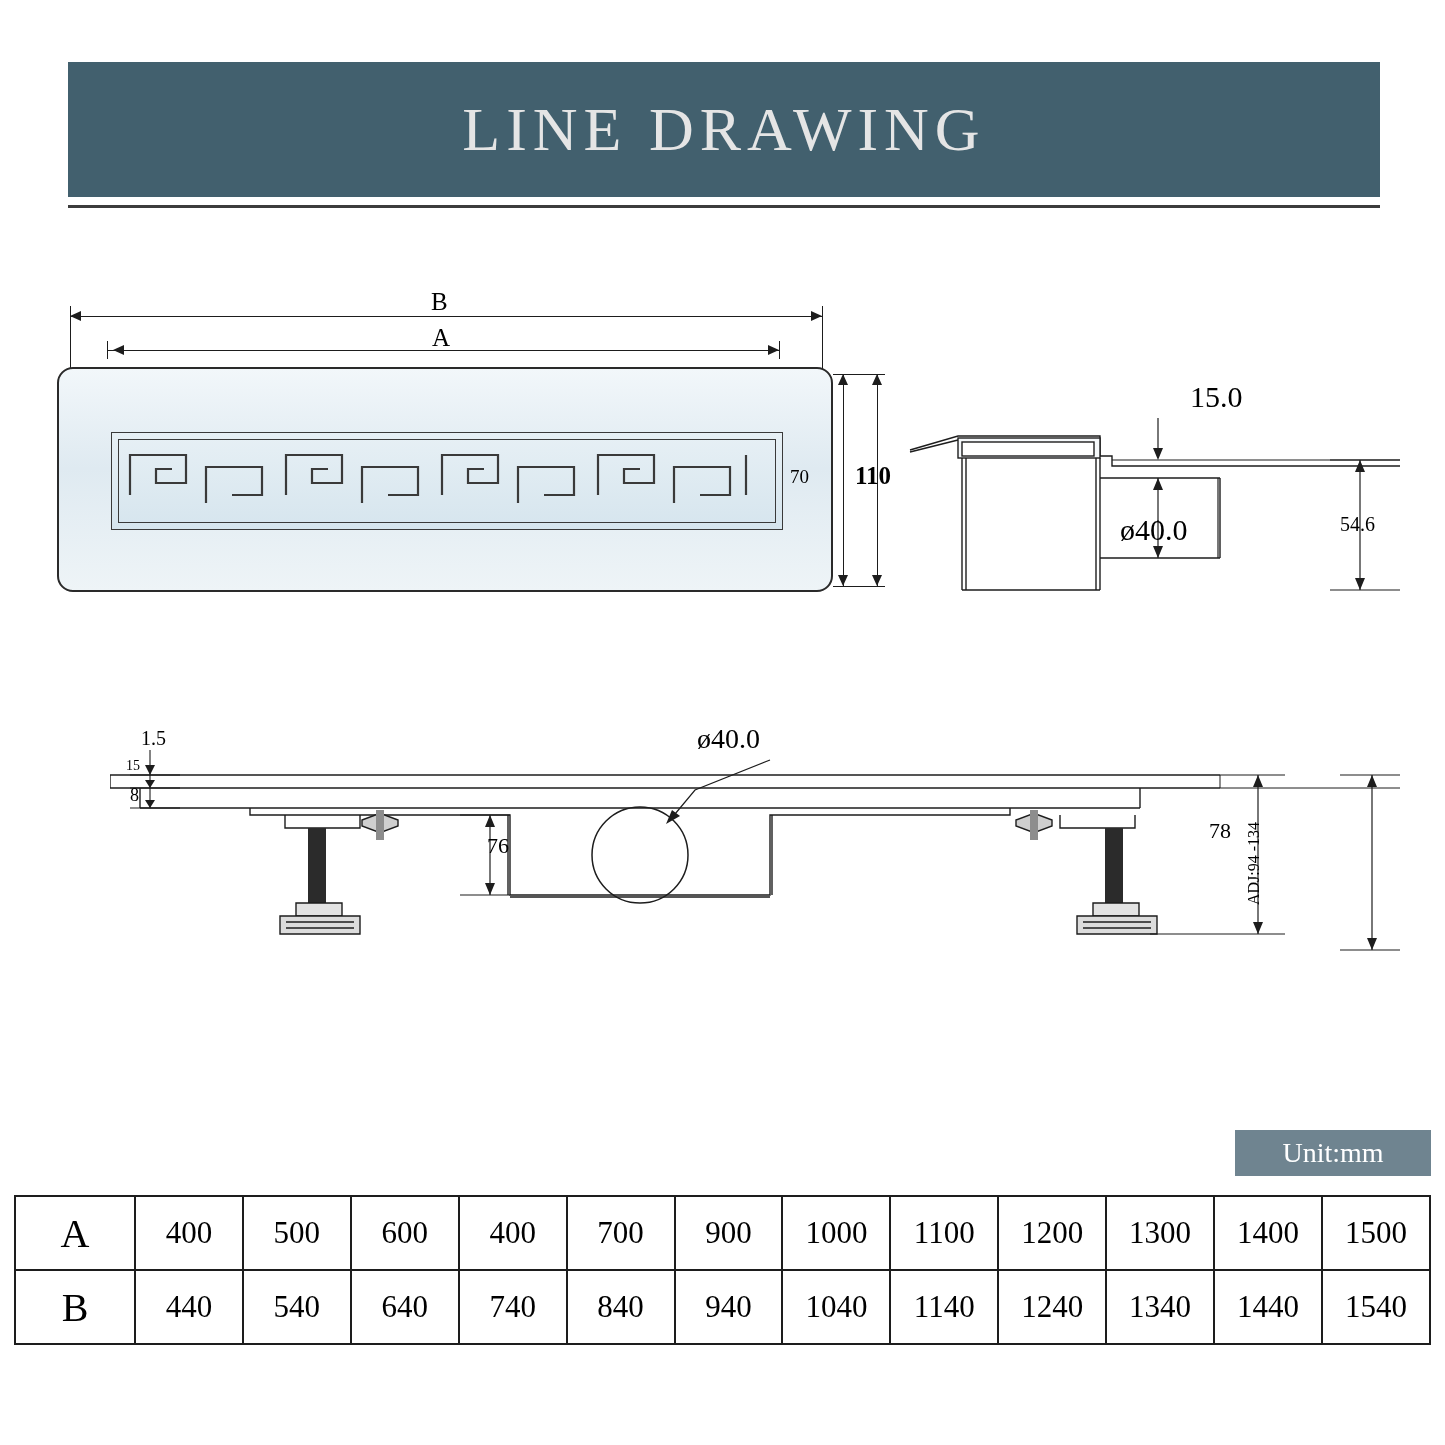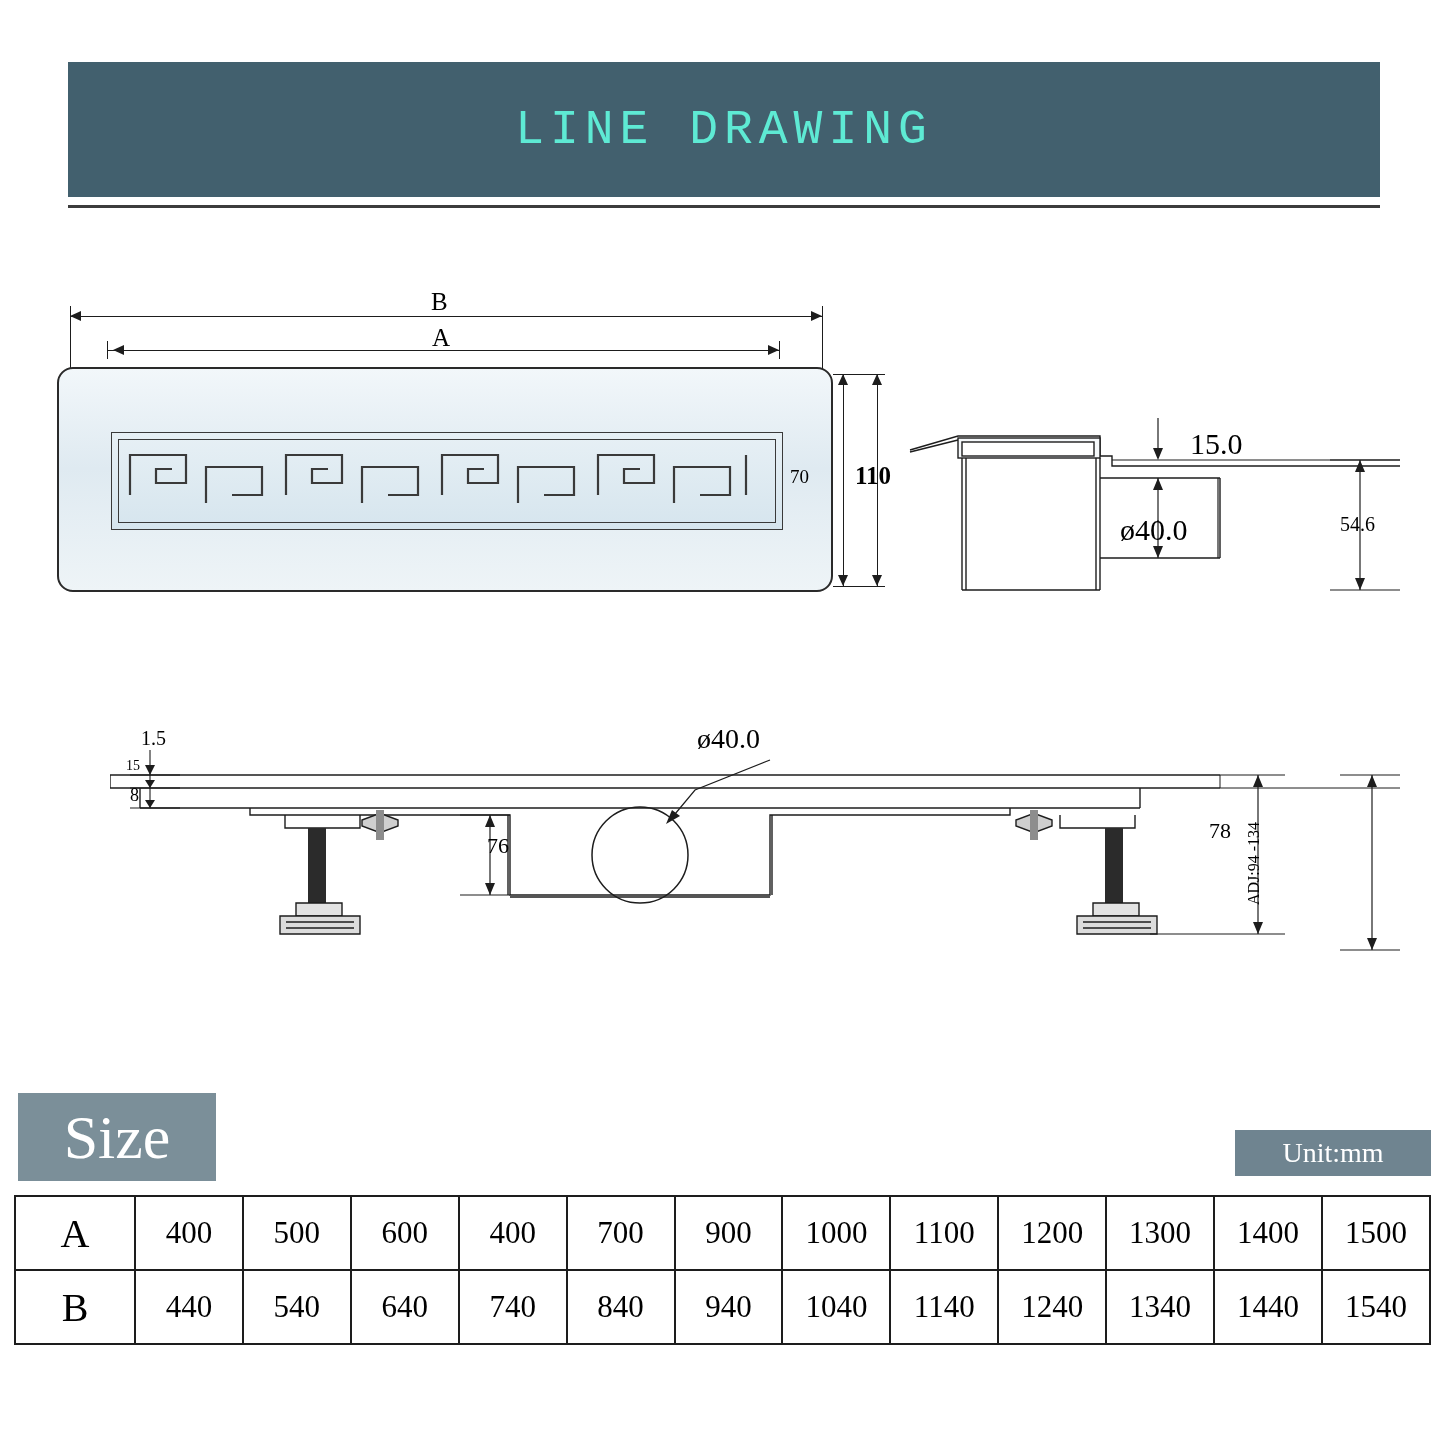--- a/index.html
+++ b/index.html
@@ -33,10 +33,10 @@
     justify-content: center;
   }
   .title-bar .title-text {
-    color: #5eead4;
-    font-size: 48px;
+    color: #e5e5e5;
+    font-size: 62px;
     letter-spacing: 6px;
-    font-family: Liberation Mono, monospace;
+    font-family: Liberation Serif, serif;
   }
   .title-underline {
     position: absolute;

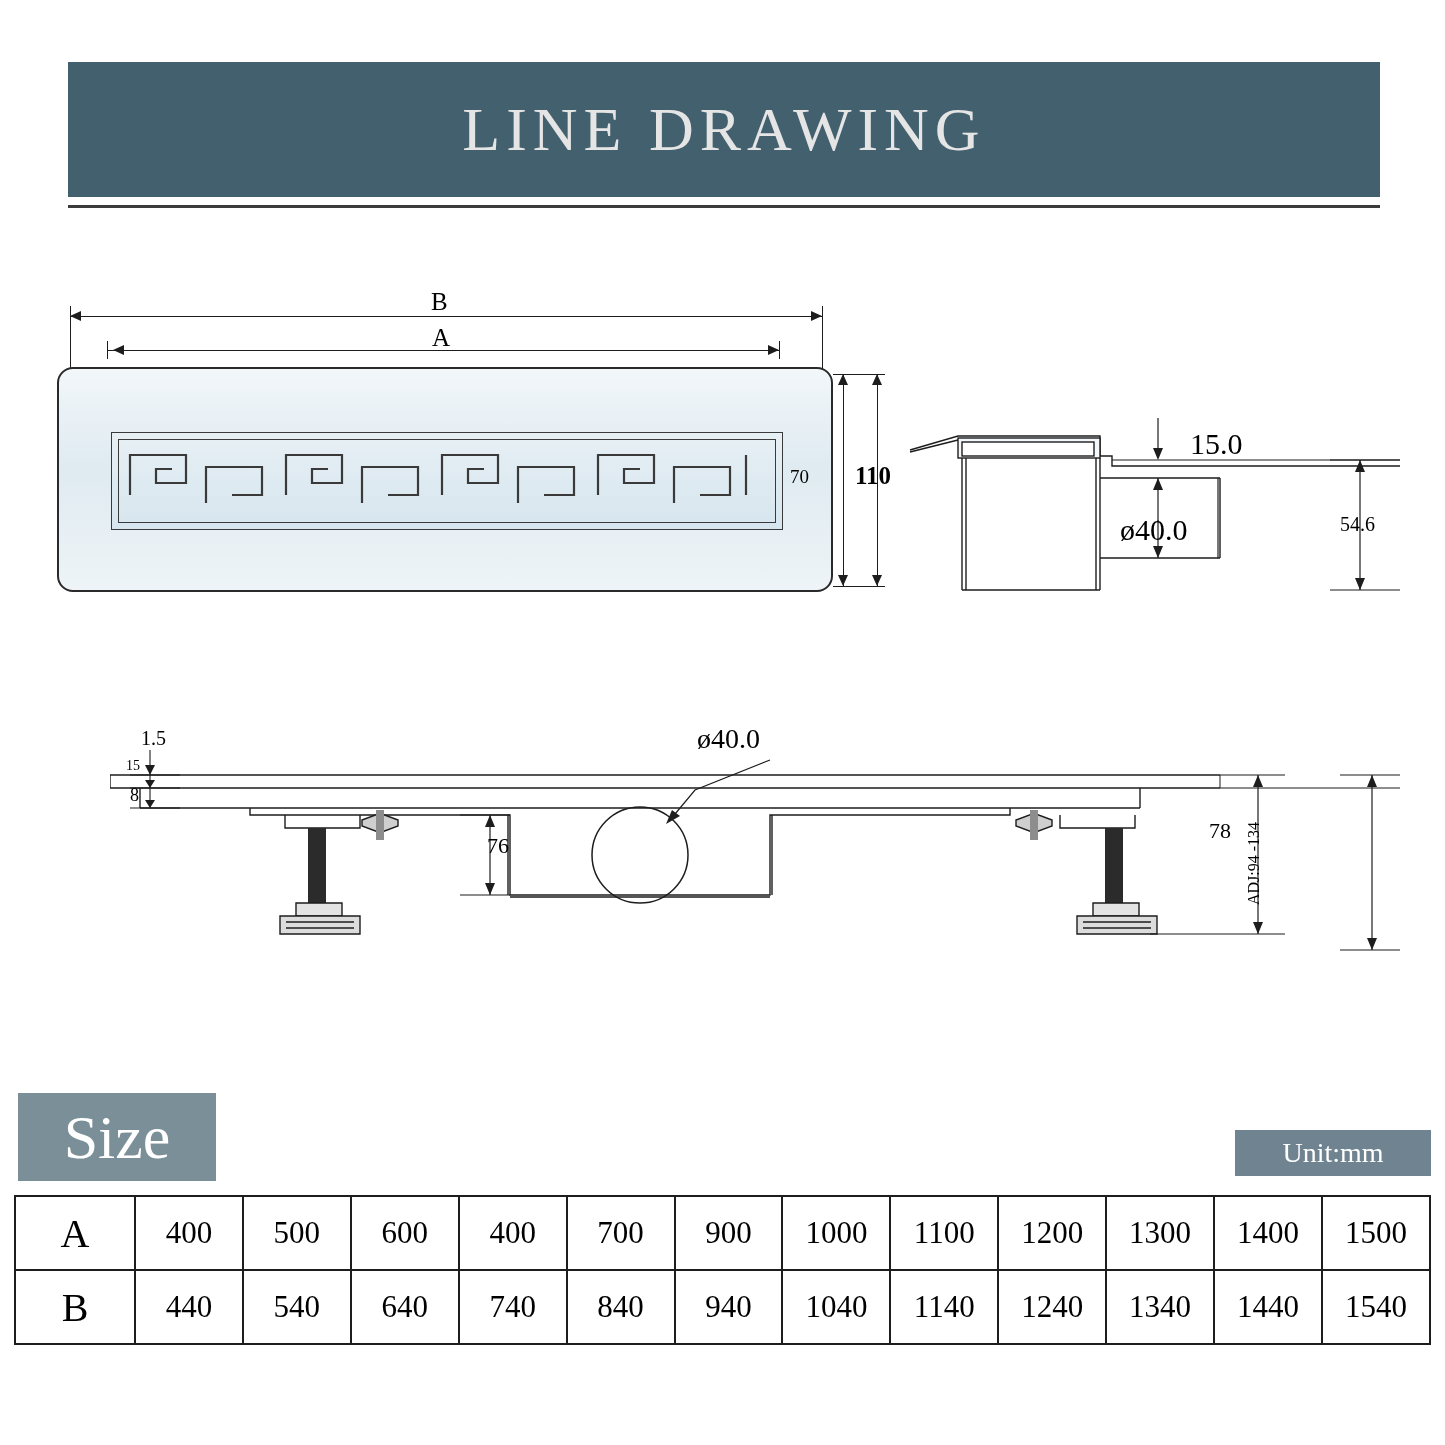--- a/index.html
+++ b/index.html
@@ -274,7 +274,7 @@
     <polygon points="460,230 455,218 465,218" fill="#1d1d1d"></polygon>
   </svg>
 
-  <div class="lbl" style="left:1190px; top:380px; font-size:30px;margin-top:47px;">15.0</div>
+  <div class="lbl" style="left:1190px; top:380px; font-size:30px;">15.0</div>
   <div class="lbl" style="left:1120px; top:513px; font-size:30px;">ø40.0</div>
   <div class="lbl" style="left:1340px; top:513px; font-size:20px;">54.6</div>
 

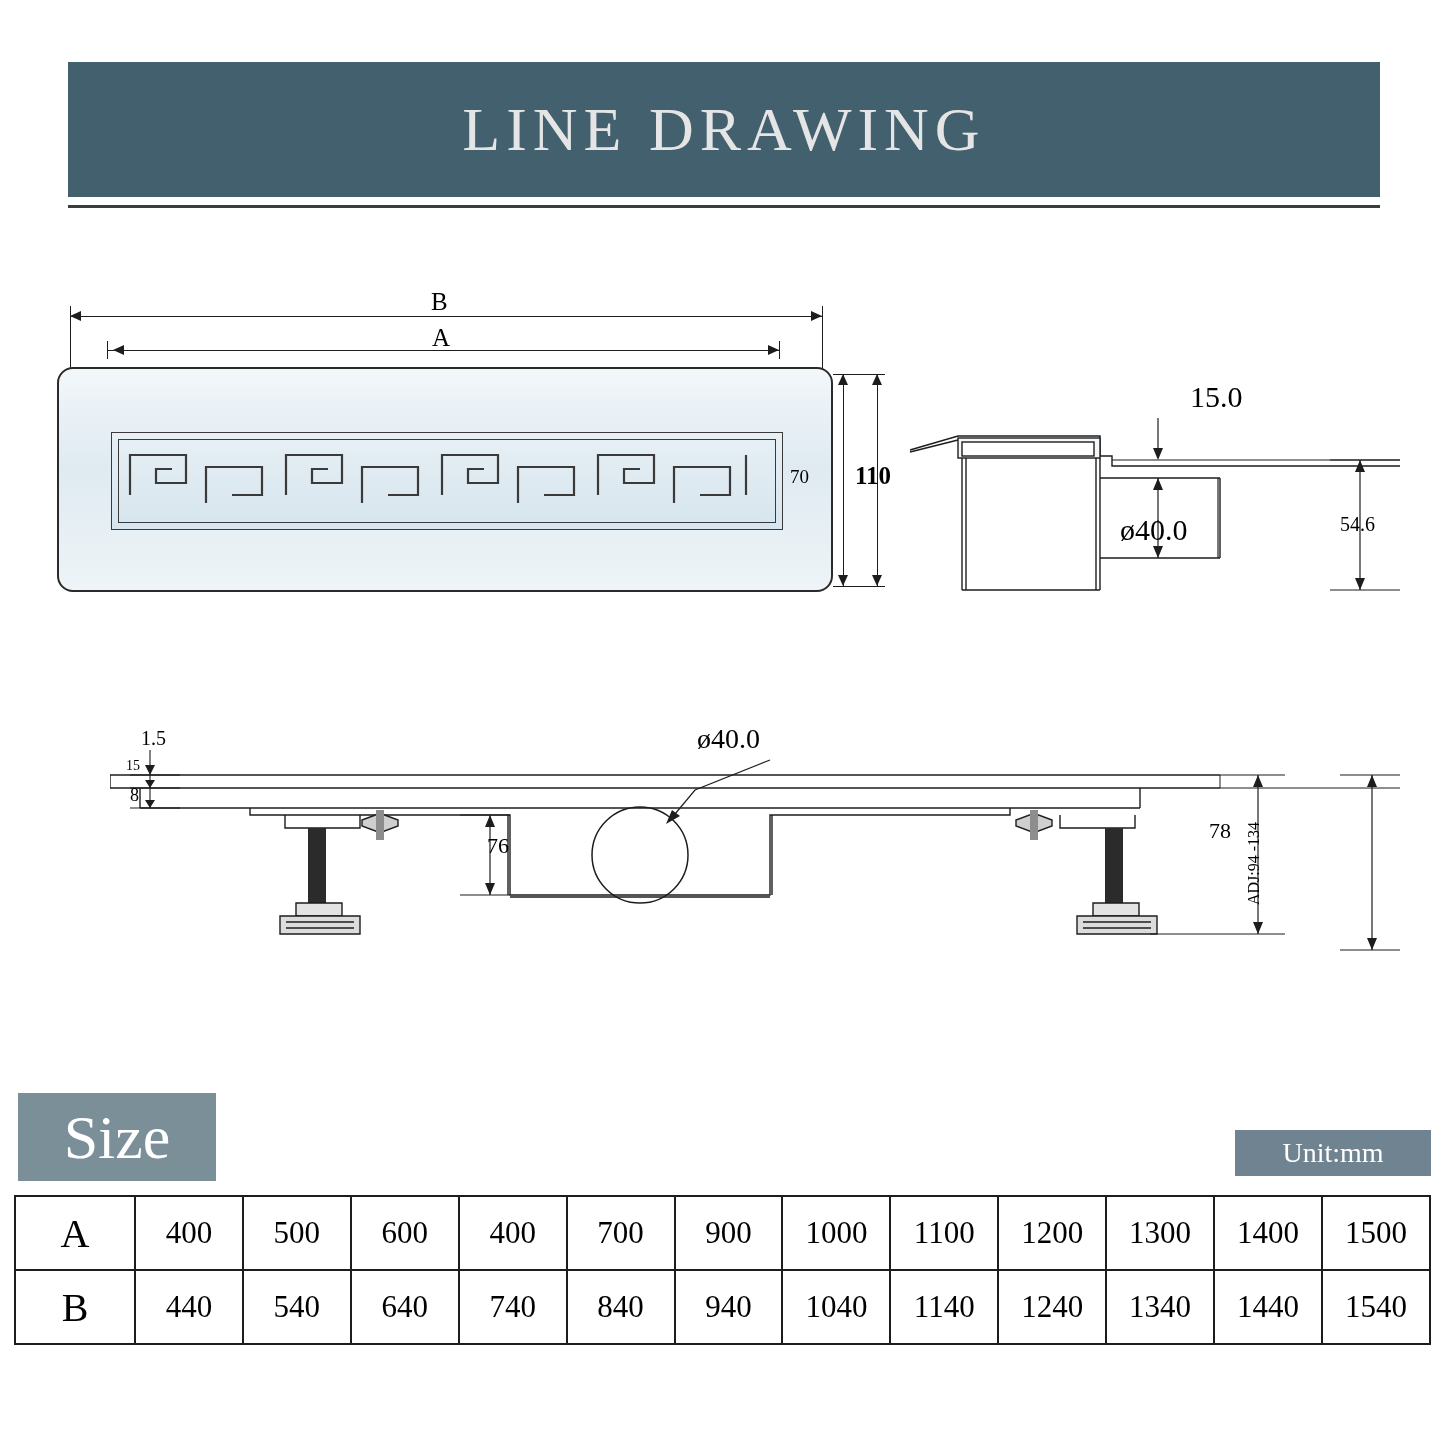--- a/index.html
+++ b/index.html
@@ -368,9 +368,6 @@
   <div class="lbl" style="left:1209px; top:818px; font-size:22px;">78</div>
   <div class="lbl" style="left:1245px; top:905px; font-size:16px; transform: rotate(-90deg); transform-origin: left top;">ADJ:94 -134</div>
 
-  <div class="size-badge">
-    <span>Size</span>
-  </div>
   <div class="unit-badge">
     <span>Unit:mm</span>
   </div>

